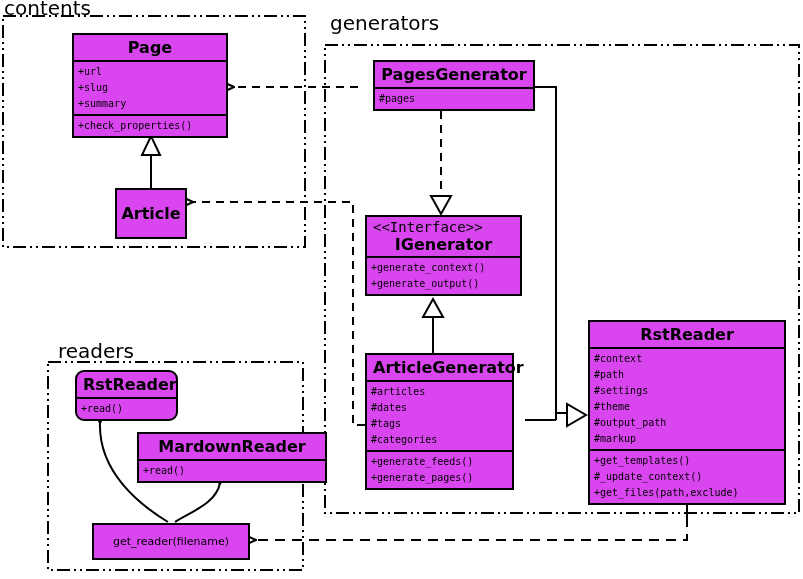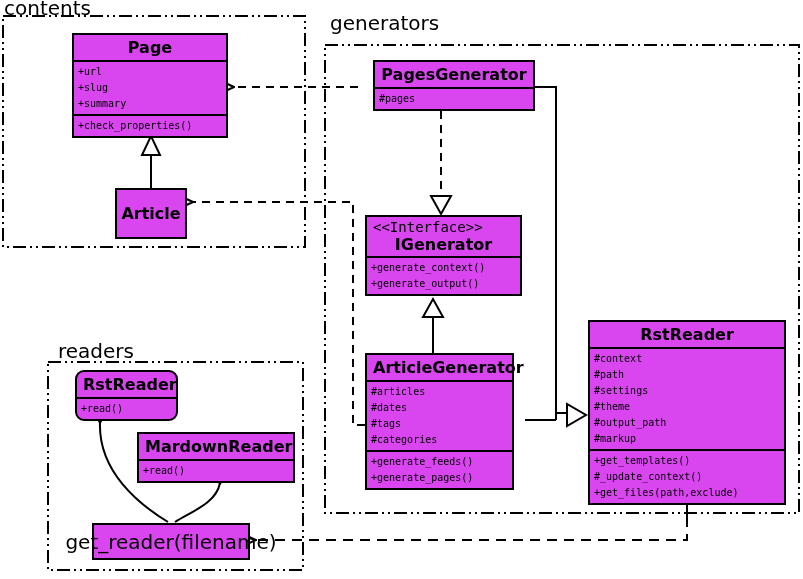--- a/index.html
+++ b/index.html
@@ -165,7 +165,7 @@
     </div>
   </div>
 
-  <div class="uml-class" style="left:137px;top:432px;width:158px;">
+  <div class="uml-class" style="left:137px;top:432px;width:190px;">
     <div class="uml-title">MardownReader</div>
     <div class="uml-sec">
       <div>+read()</div>

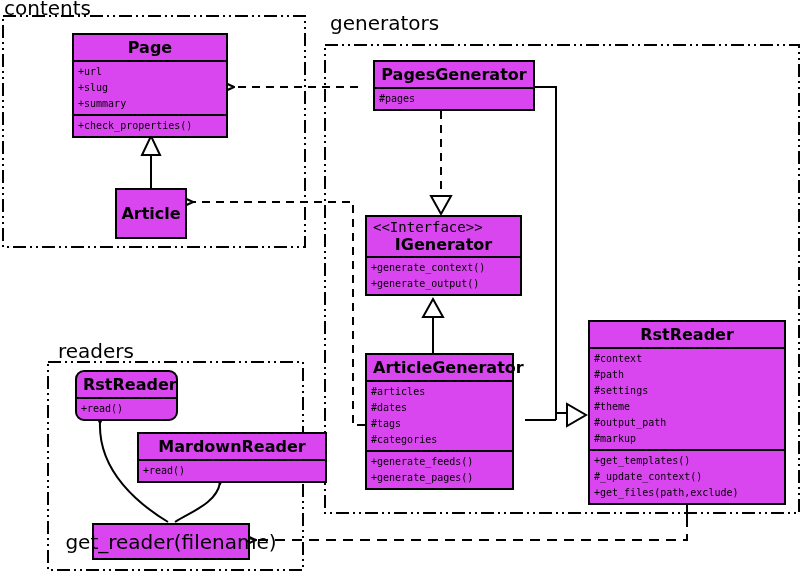--- a/index.html
+++ b/index.html
@@ -43,7 +43,7 @@
   }
   .uml-plain{
     display:flex;align-items:center;justify-content:center;
-    font-size:20px;
+    font-size:11px;
     white-space:nowrap;
   }
 </style>

